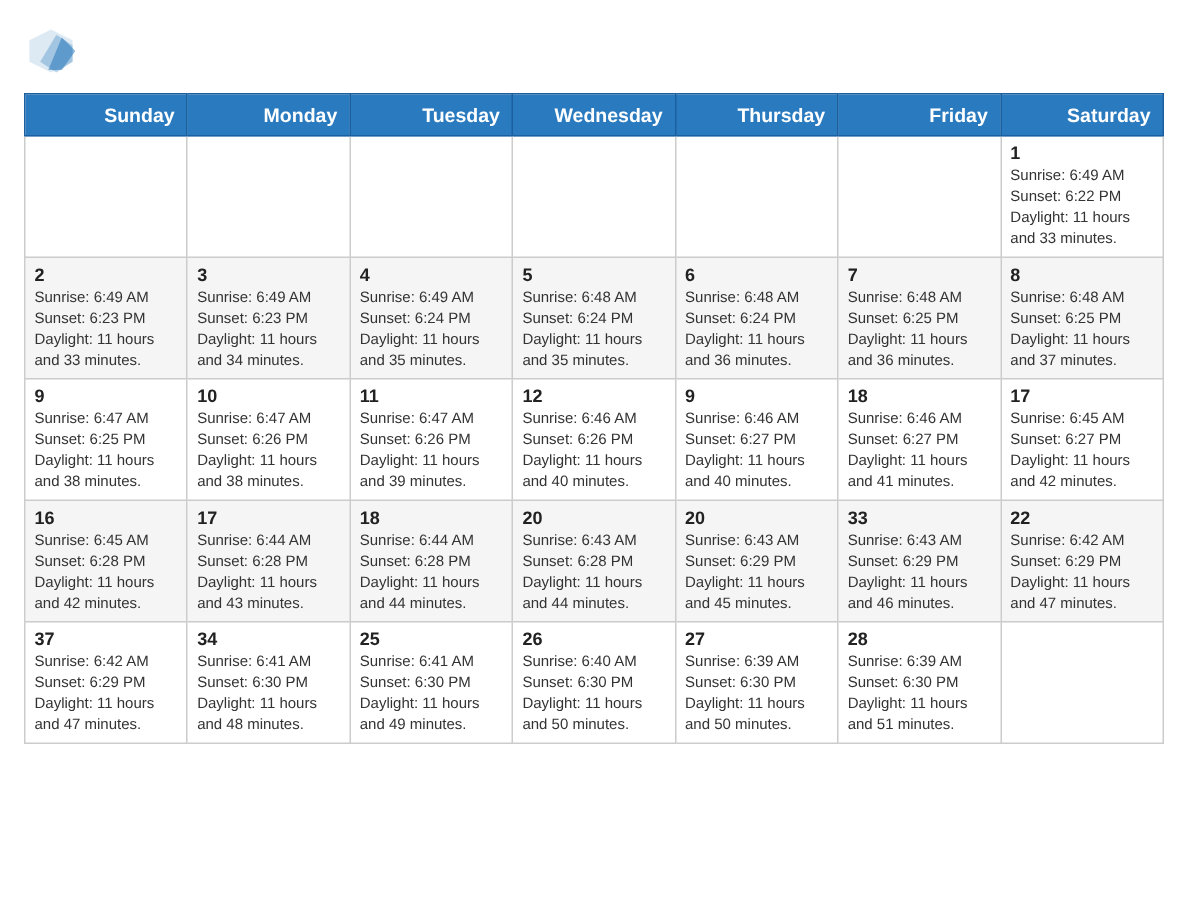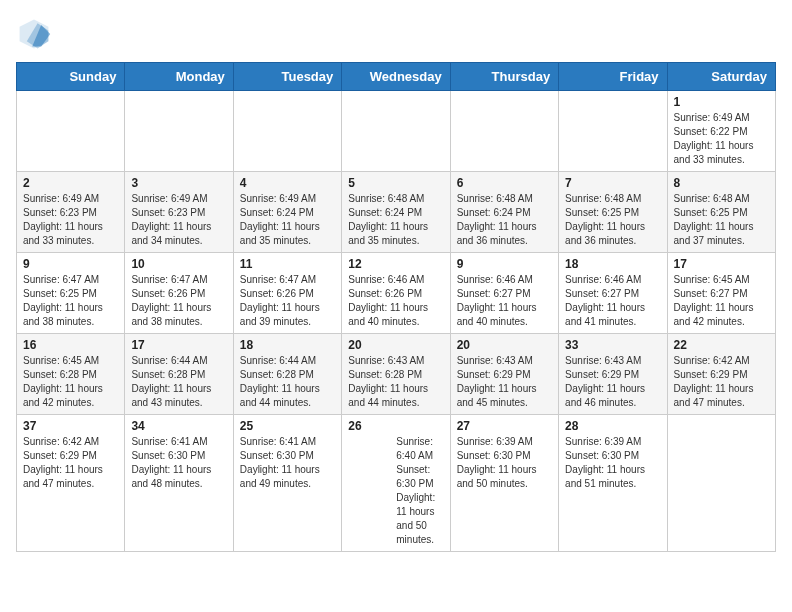--- a/index.html
+++ b/index.html
@@ -316,7 +316,7 @@
         </td>
         <td>
           <span class="day-number">26</span>
-          <div class="day-info" style="white-space: pre-line; margin-left: 48px;">Sunrise: 6:40 AM
+          <div class="day-info" style="white-space: pre-line;">Sunrise: 6:40 AM
 Sunset: 6:30 PM
 Daylight: 11 hours
 and 50 minutes.</div>

